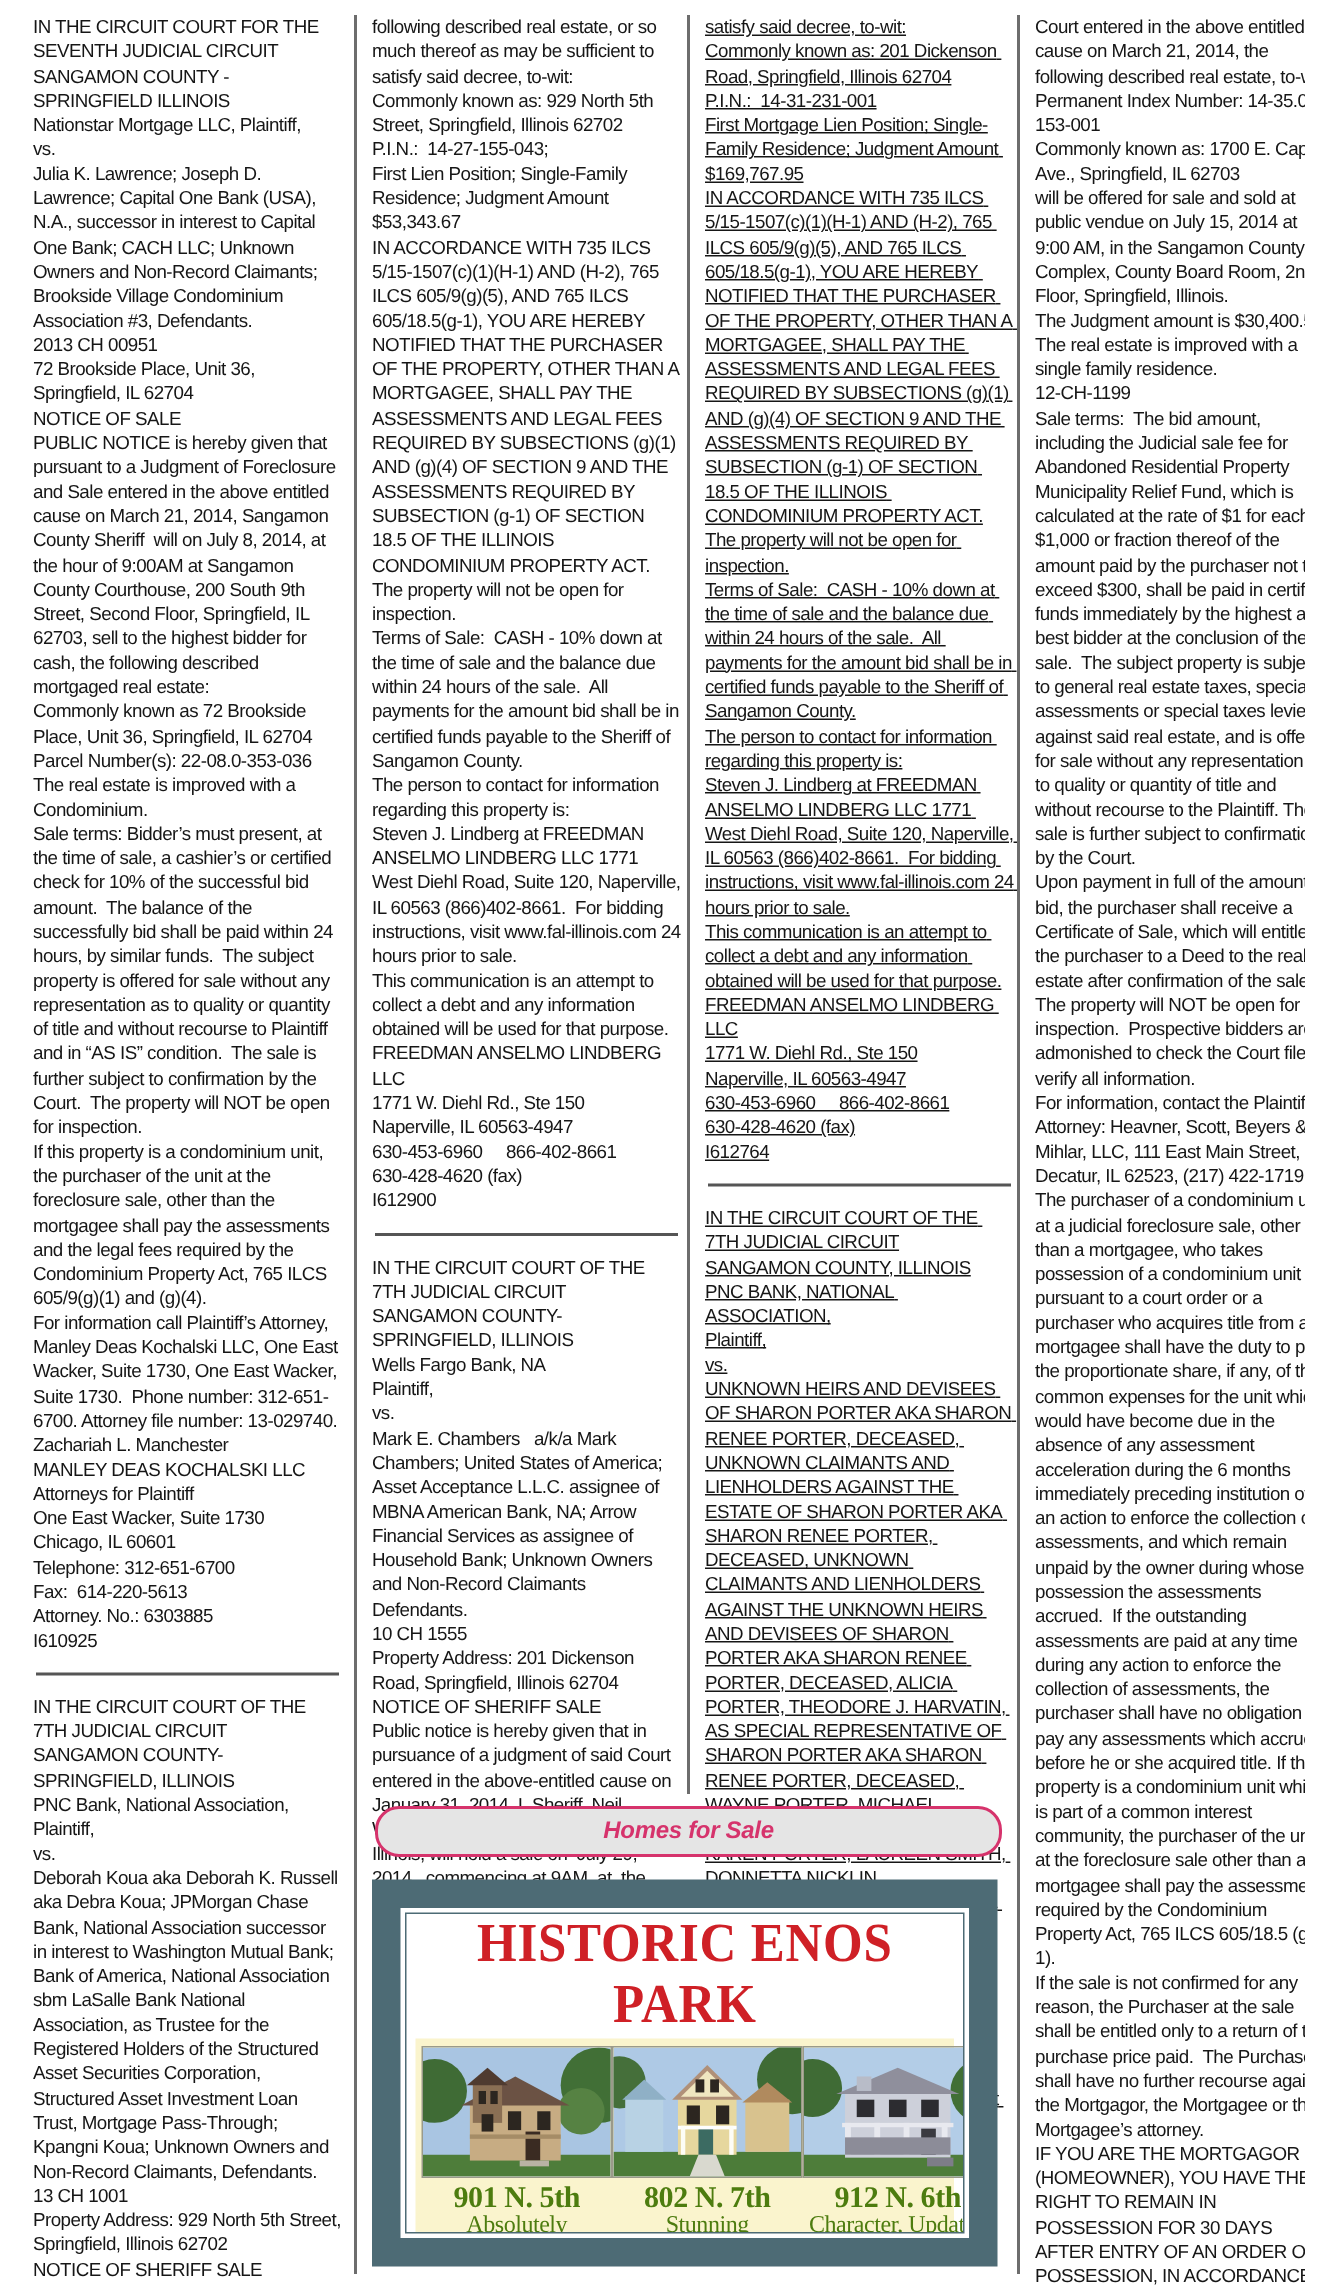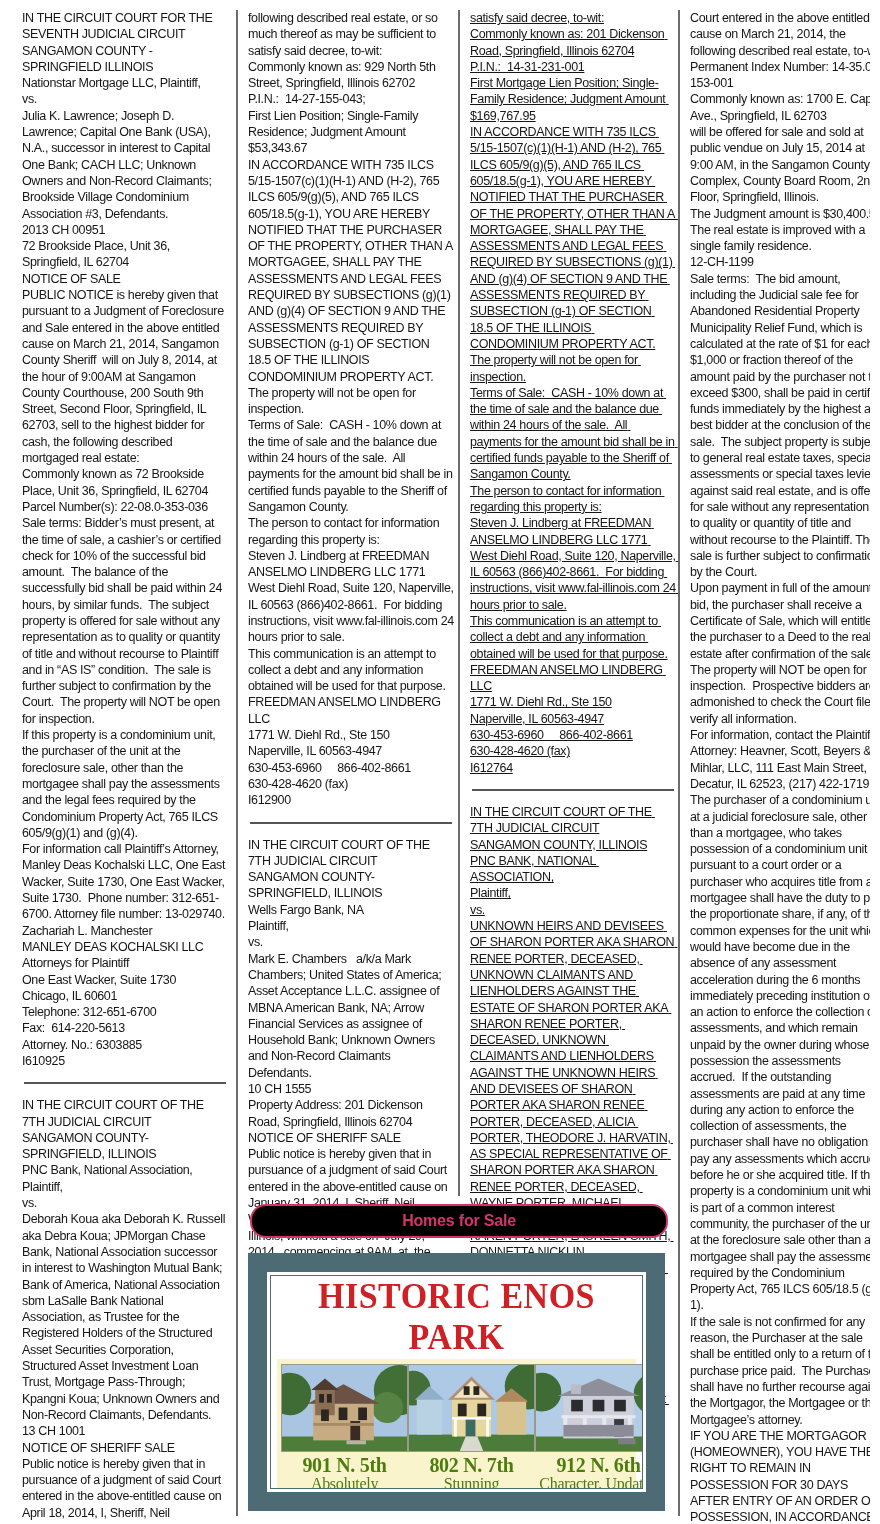--- a/index.html
+++ b/index.html
@@ -79,6 +79,7 @@
       <div class="para">PUBLIC NOTICE is hereby given that pursuant to a Judgment of Foreclosure and Sale entered in the above entitled cause on March 21, 2014, Sangamon County Sheriff  will on July 8, 2014, at the hour of 9:00AM at Sangamon County Courthouse, 200 South 9th Street, Second Floor, Springfield, IL 62703, sell to the highest bidder for cash, the following described mortgaged real estate:</div>
       <div class="para">Commonly known as 72 Brookside Place, Unit 36, Springfield, IL 62704</div>
       <div class="para">Parcel Number(s): 22-08.0-353-036</div>
+      <div class="para">The real estate is improved with a Condominium.</div>
       <div class="para">Sale terms: Bidder’s must present, at the time of sale, a cashier’s or certified check for 10% of the successful bid amount.  The balance of the successfully bid shall be paid within 24 hours, by similar funds.  The subject property is offered for sale without any representation as to quality or quantity of title and without recourse to Plaintiff and in “AS IS” condition.  The sale is further subject to confirmation by the Court.  The property will NOT be open for inspection.</div>
       <div class="para">If this property is a condominium unit, the purchaser of the unit at the foreclosure sale, other than the mortgagee shall pay the assessments and the legal fees required by the Condominium Property Act, 765 ILCS 605/9(g)(1) and (g)(4).</div>
       <div class="para">For information call Plaintiff’s Attorney, Manley Deas Kochalski LLC, One East Wacker, Suite 1730, One East Wacker, Suite 1730.  Phone number: 312-651-6700. Attorney file number: 13-029740.</div>

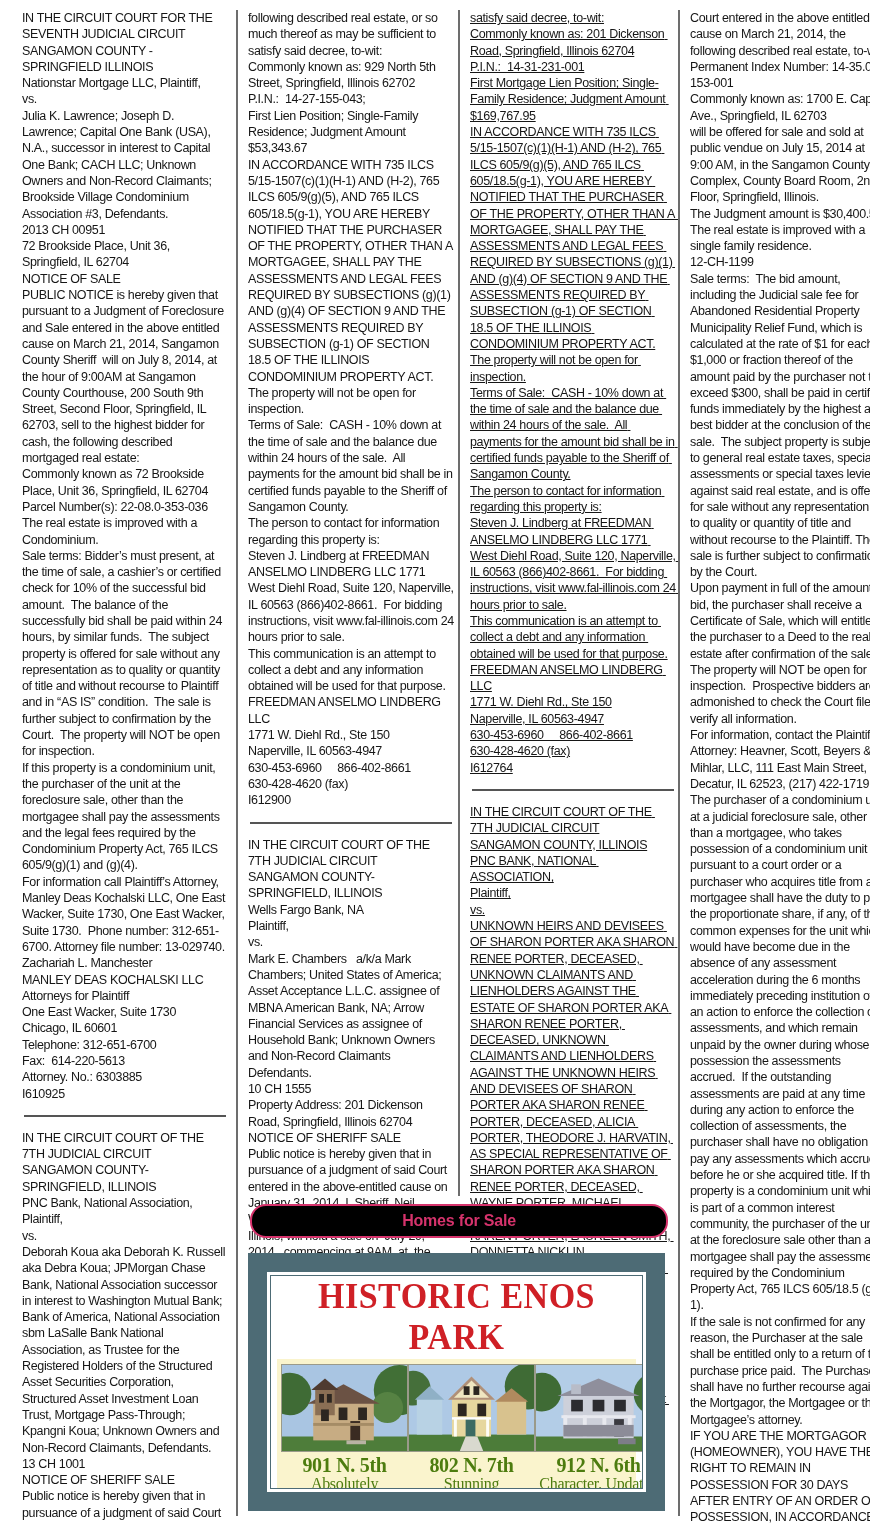--- a/index.html
+++ b/index.html
@@ -24,8 +24,8 @@
   
   .homes-pill {
     position:absolute; left:240px; top:1204px; width:414px; height:30px;
-    border:2.5px solid #d6336c; border-radius:16px; background:#000000;
-    display:flex; align-items:center; justify-content:center;
+    border:2.5px solid #d6336c; border-radius:16px; background:#e5e5e5;
+    display:flex; align-items:center; justify-content:center;font-style:italic;
   }
   .homes-pill span {
     color:#d6336c; font-weight:bold; font-size:16px; letter-spacing:-0.2px;

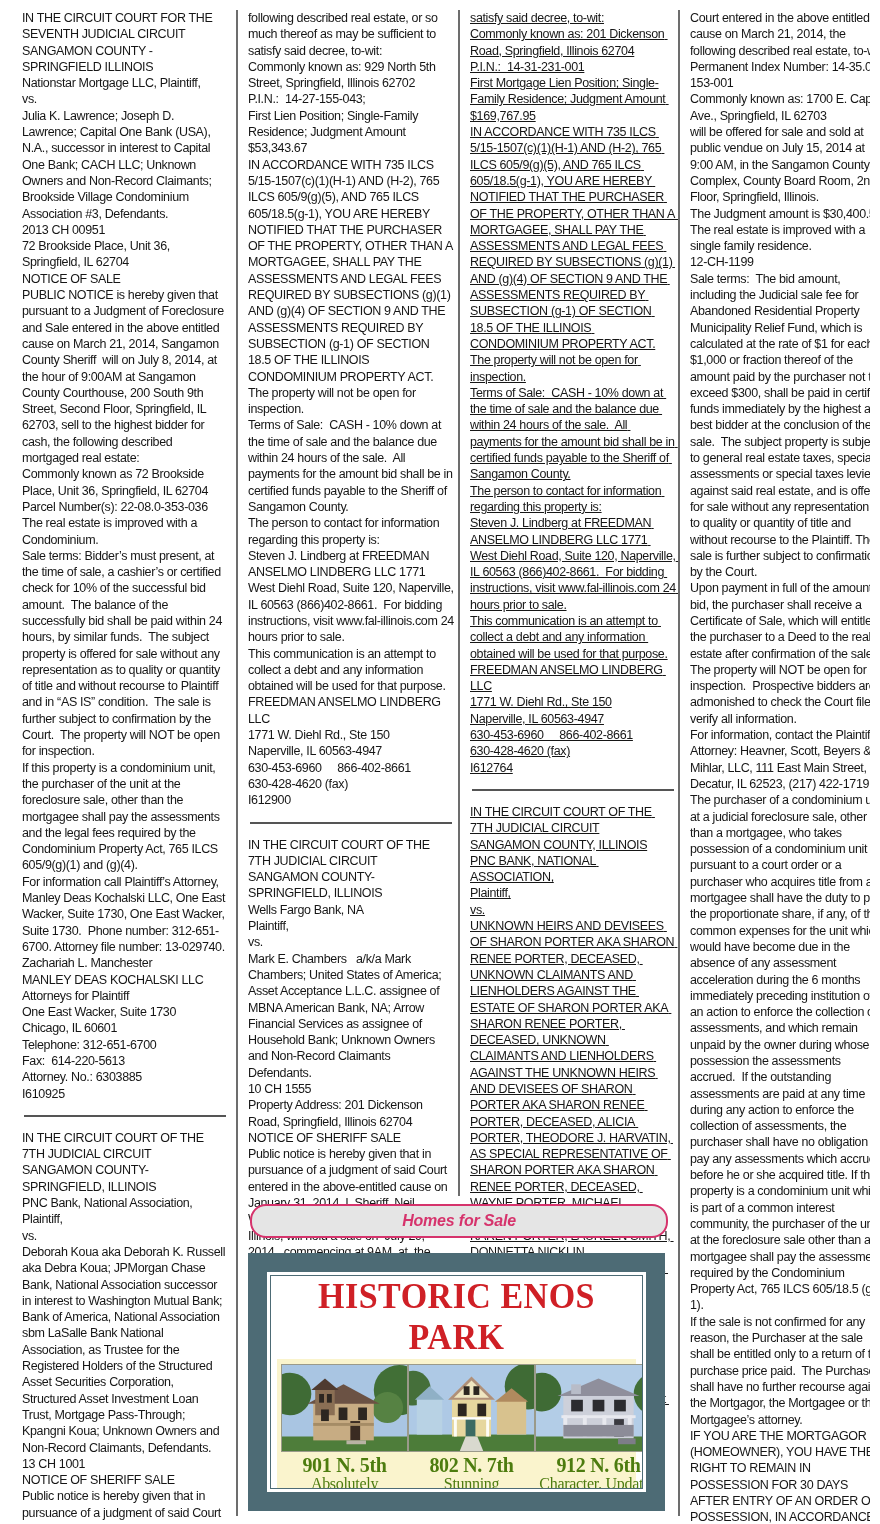--- a/index.html
+++ b/index.html
@@ -100,6 +100,7 @@
       <div class="para">vs.</div>
       <div class="para">Deborah Koua aka Deborah K. Russell aka Debra Koua; JPMorgan Chase Bank, National Association successor in interest to Washington Mutual Bank; Bank of America, National Association sbm LaSalle Bank National Association, as Trustee for the Registered Holders of the Structured Asset Securities Corporation, Structured Asset Investment Loan Trust, Mortgage Pass-Through; Kpangni Koua; Unknown Owners and Non-Record Claimants, Defendants.</div>
       <div class="para">13 CH 1001</div>
+      <div class="para">Property Address: 929 North 5th Street, Springfield, Illinois 62702</div>
       <div class="para">NOTICE OF SHERIFF SALE</div>
       <div class="para">Public notice is hereby given that in pursuance of a judgment of said Court entered in the above-entitled cause on April 18, 2014, I, Sheriff, Neil Williamson of Sangamon County, Illinois, will hold a sale on July 29, 2014 , commencing at 9 AM, at  the Sangamon County Courthouse, 200 South Ninth Street, Springfield, IL 62701, to sell to the highest bidder or bidders the</div>
     </div>

